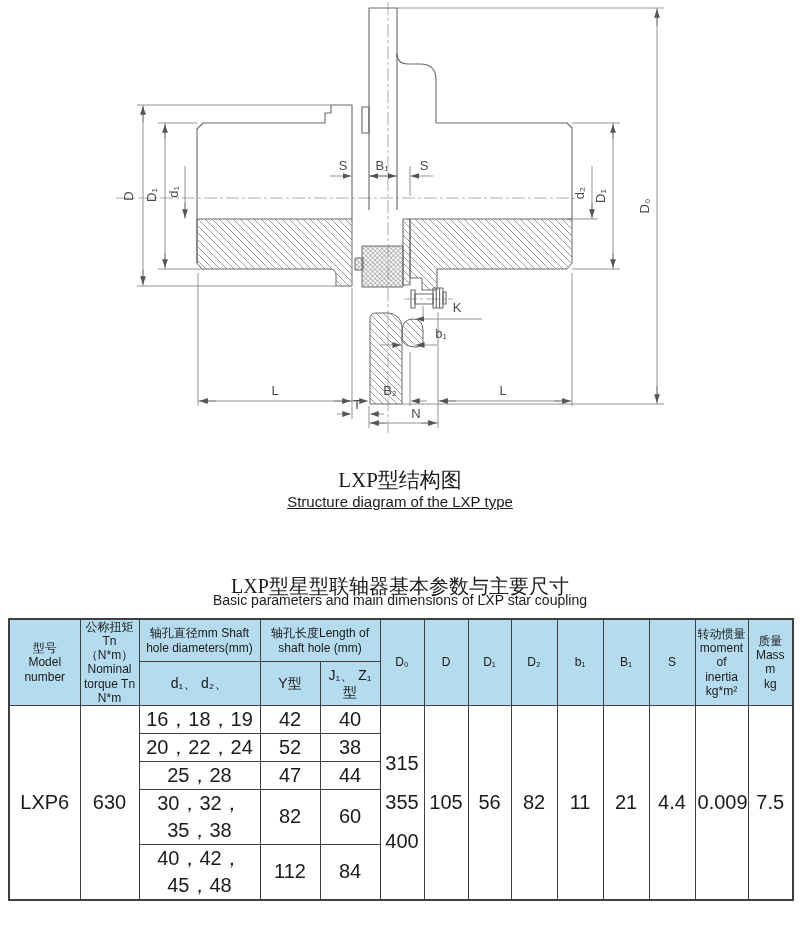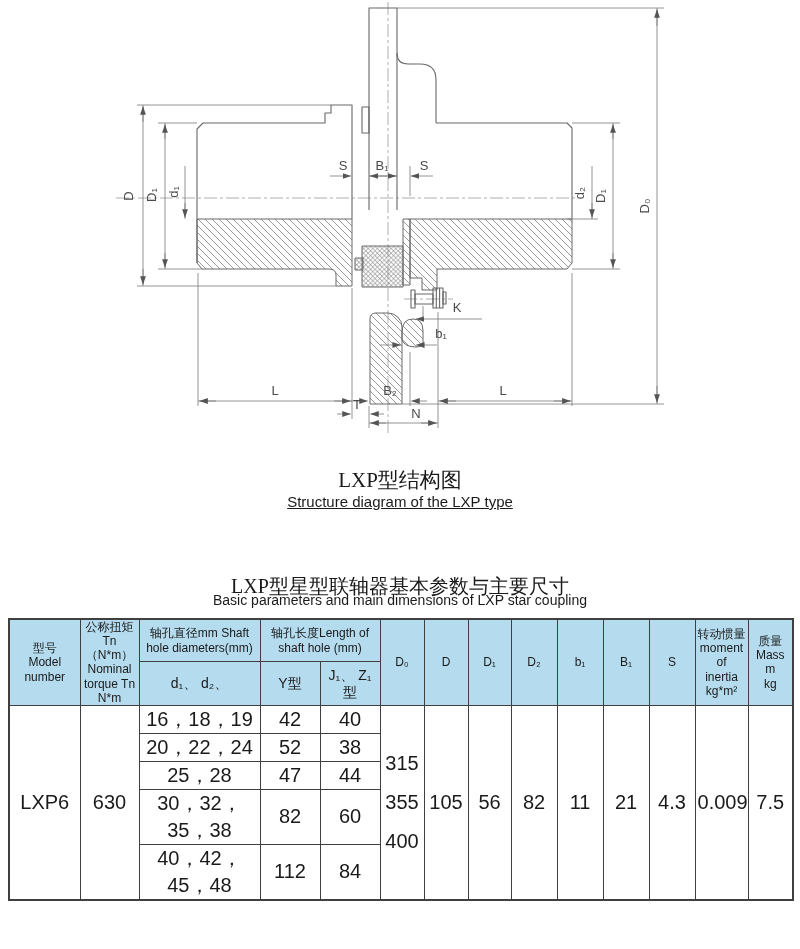--- a/index.html
+++ b/index.html
@@ -241,7 +241,7 @@
           <td class="body-cell" rowspan="5">82</td>
           <td class="body-cell" rowspan="5">11</td>
           <td class="body-cell" rowspan="5">21</td>
-          <td class="body-cell" rowspan="5">4.3</td>
+          <td class="body-cell" rowspan="5">4.4</td>
           <td class="body-cell" rowspan="5">0.009</td>
           <td class="body-cell" rowspan="5">7.5</td>
         </tr>

